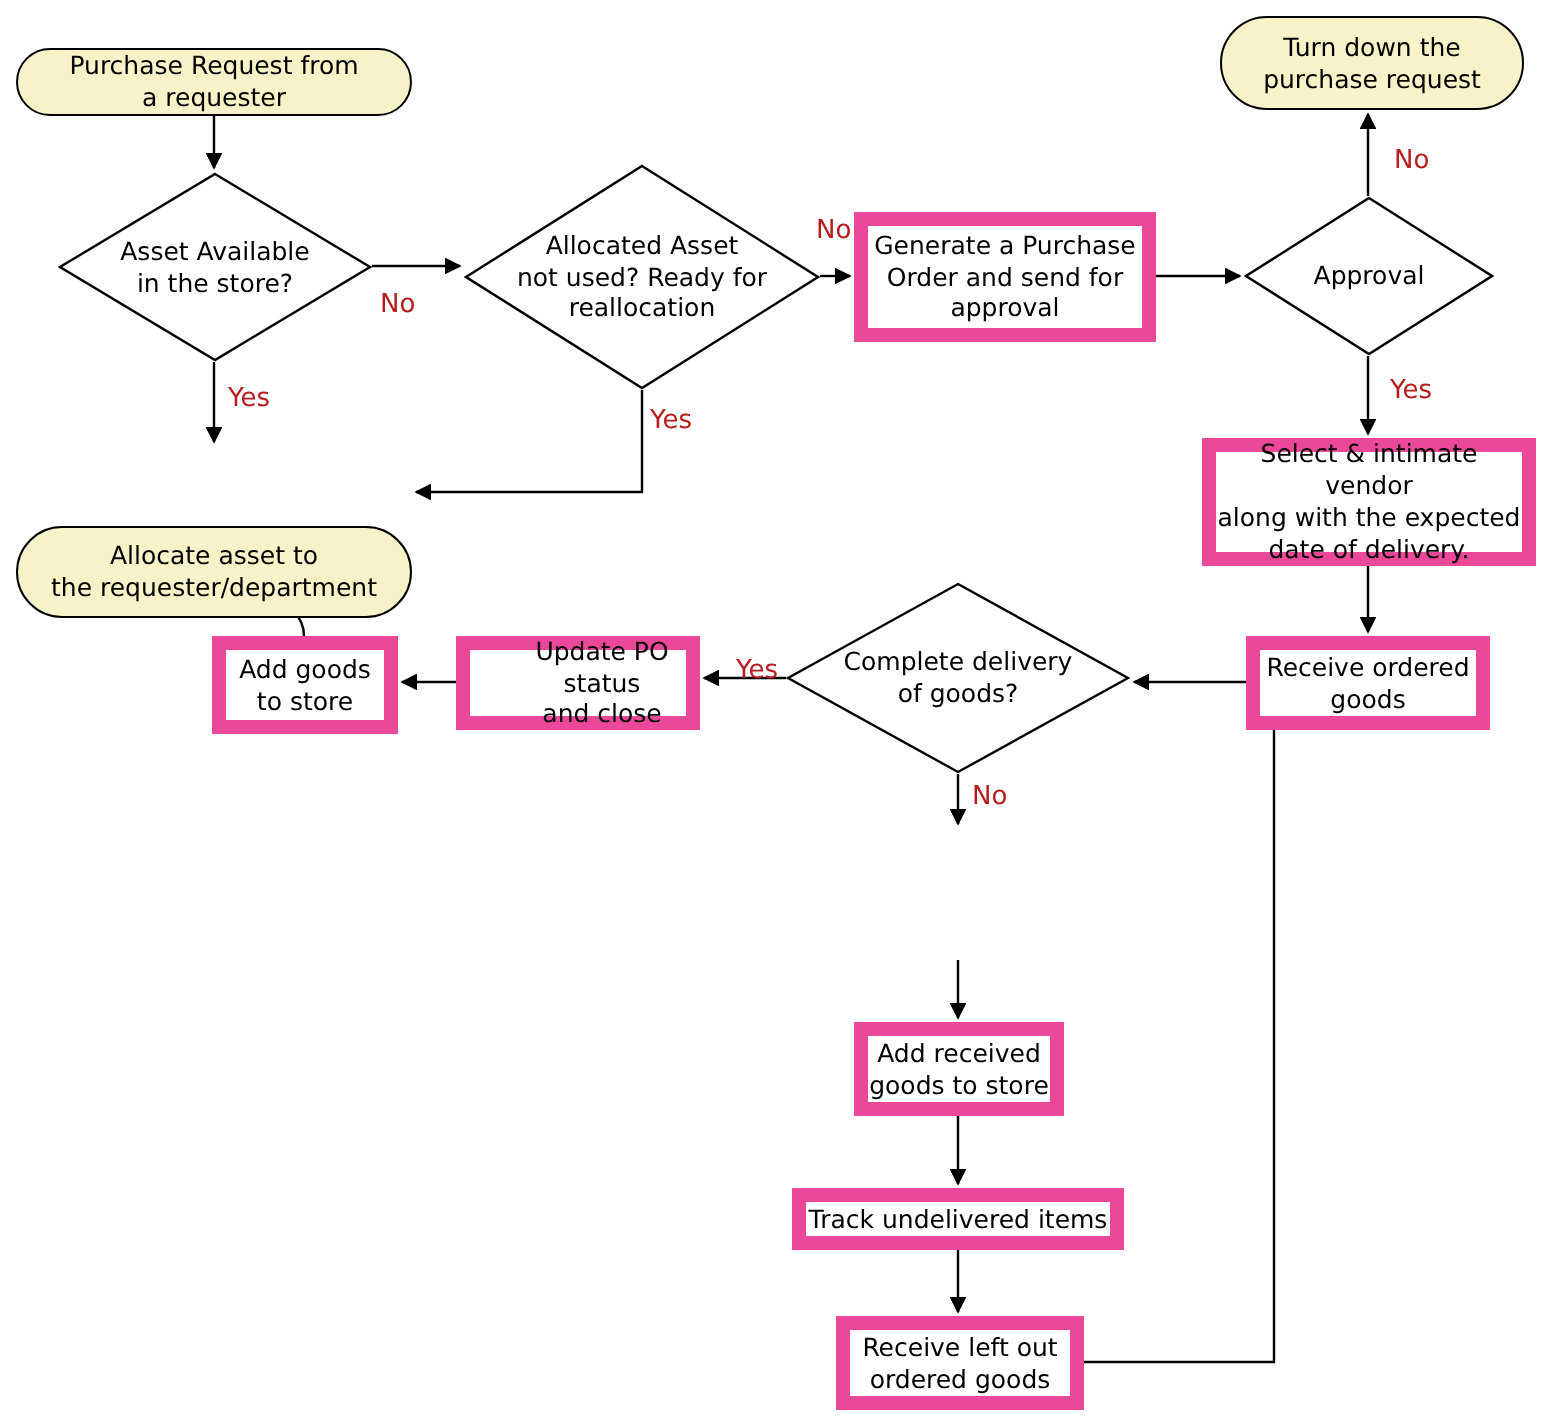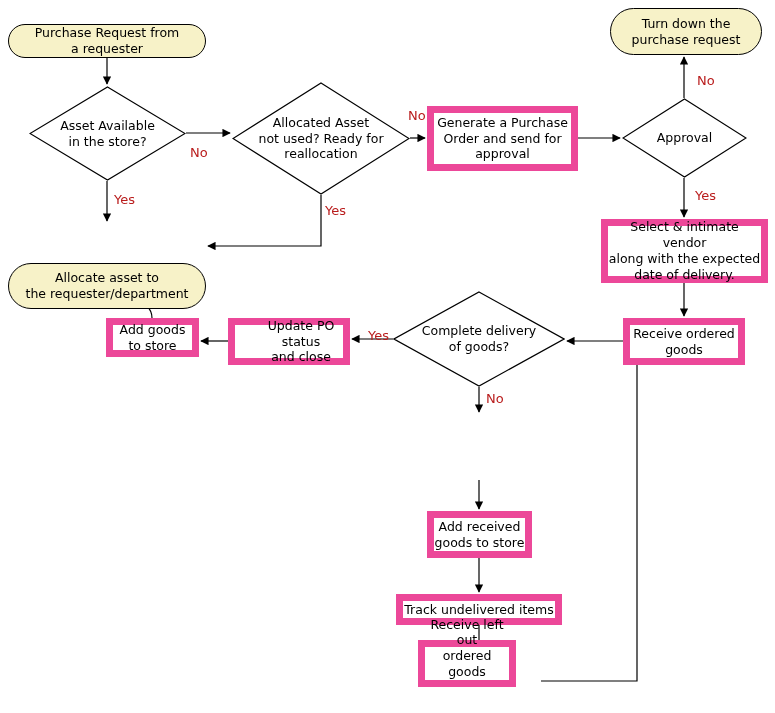--- a/index.html
+++ b/index.html
@@ -188,7 +188,7 @@
 and close</span>
   </div>
 
-  <div class="node process" style="left:106px; top:318px; width:93px; height:39px;">
+  <div class="node process" style="left:106px; top:318px; width:93px; height:49px;">
     <span>Add goods
 to store</span>
   </div>

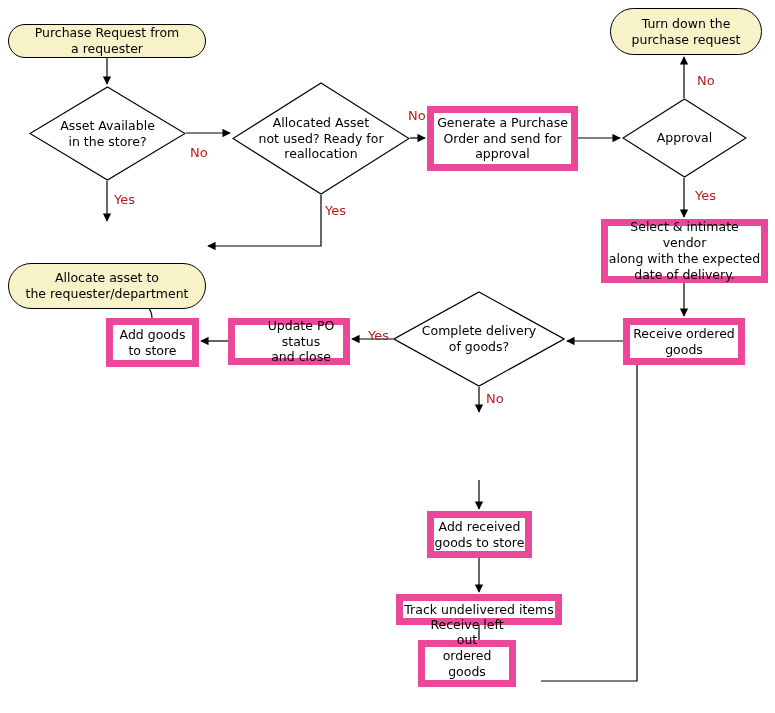--- a/index.html
+++ b/index.html
@@ -208,7 +208,7 @@
     <span>Track undelivered items</span>
   </div>
 
-  <div class="node process" style="left:418px; top:640px; width:98px; height:47px;align-items:flex-end;">
+  <div class="node process" style="left:418px; top:658px; width:124px; height:47px;align-items:flex-end;">
     <span>Receive left out
 ordered goods</span>
   </div>

